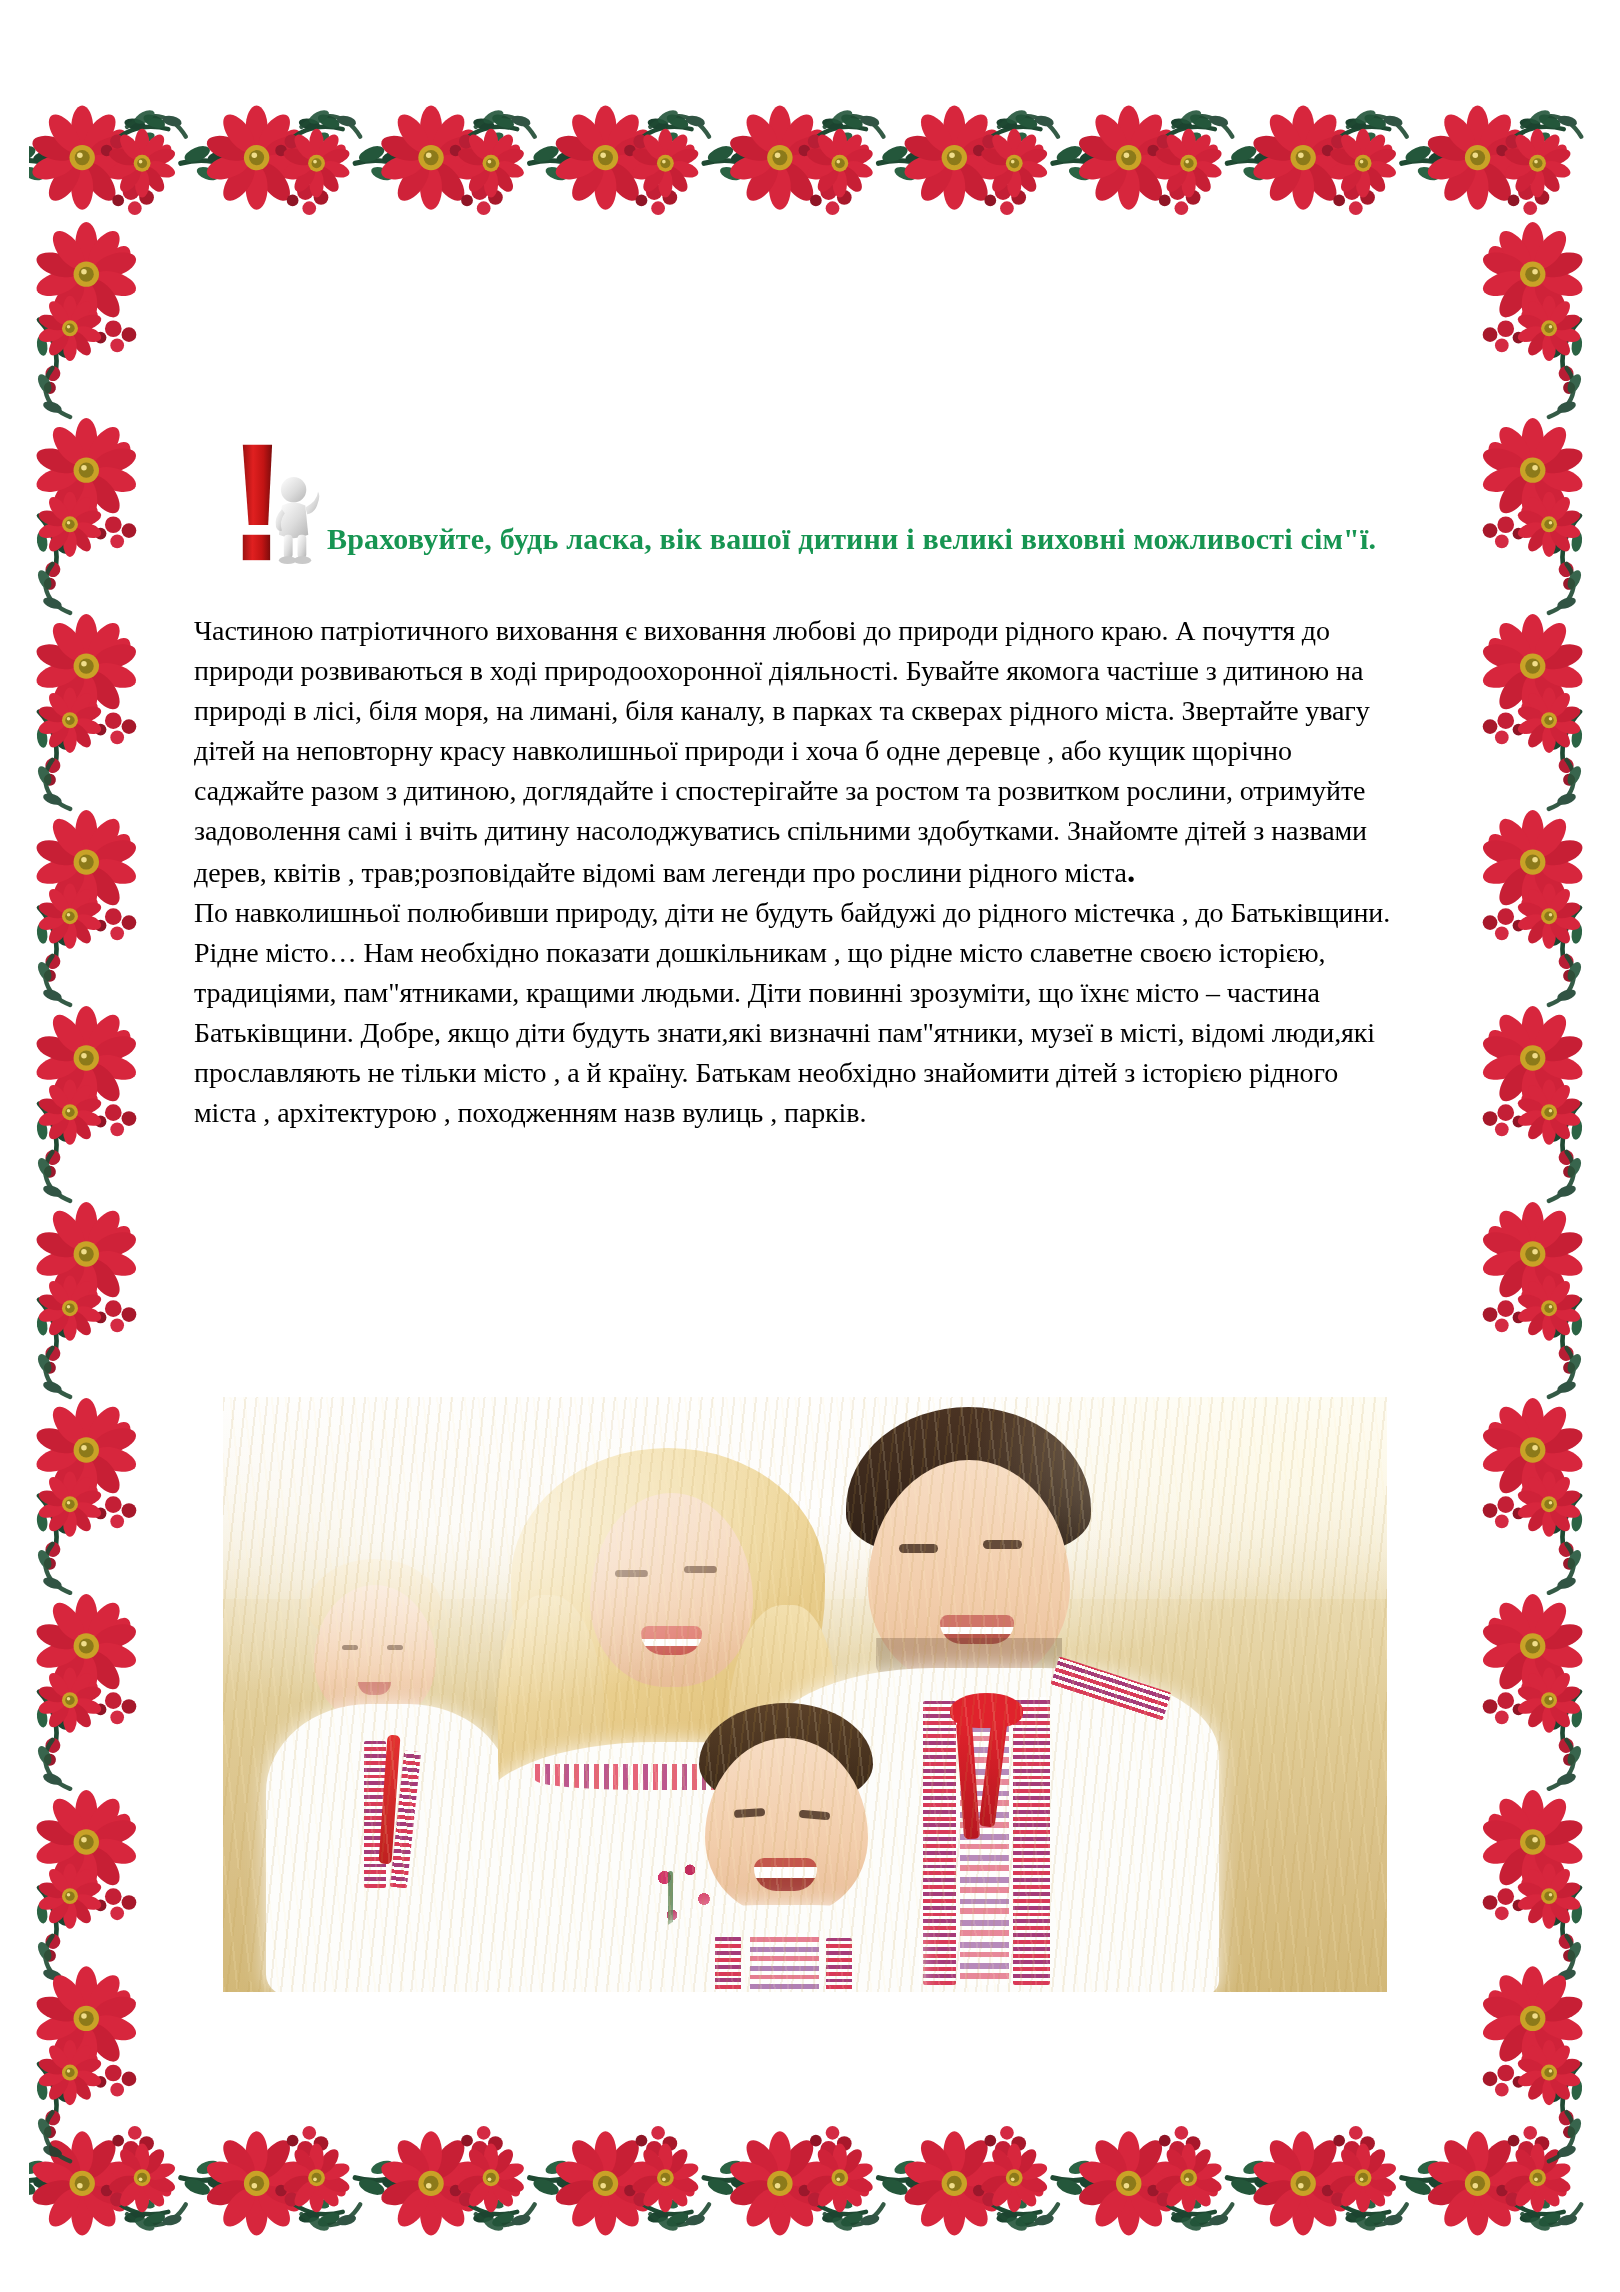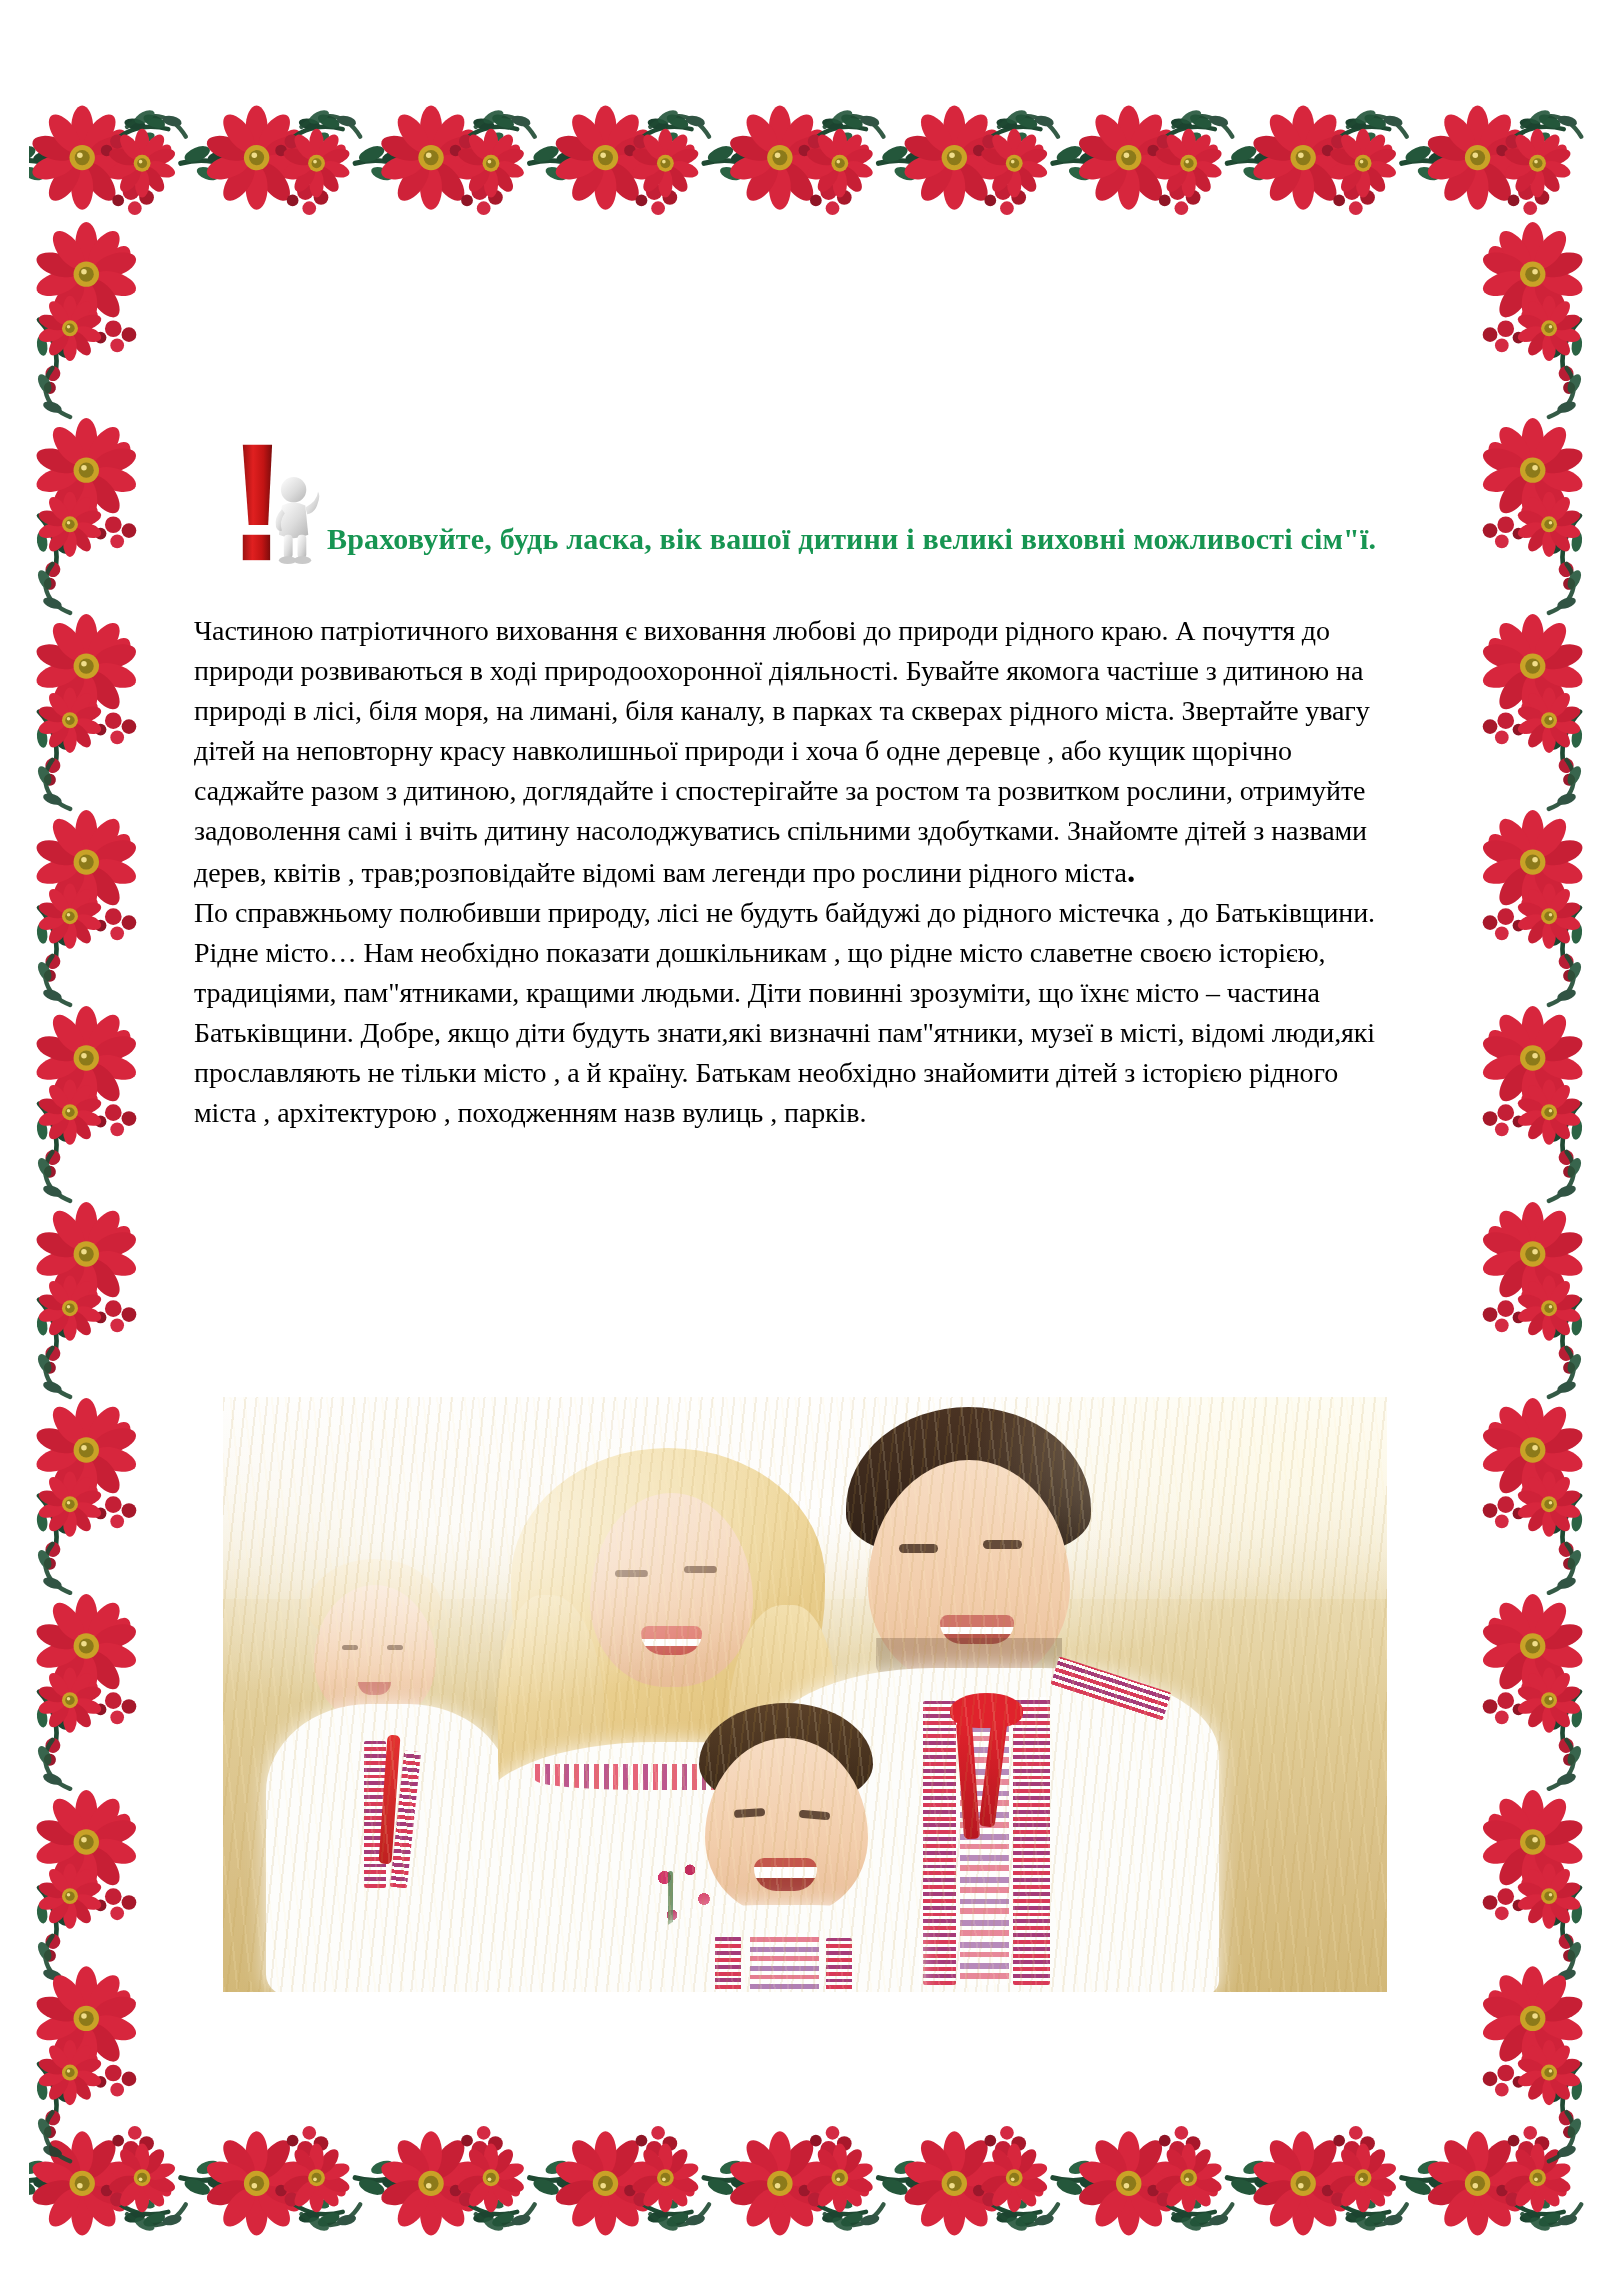--- a/index.html
+++ b/index.html
@@ -293,7 +293,7 @@
 
     <p class="body-text"><span>Частиною патріотичного виховання є виховання любові до природи рідного краю. А почуття до природи розвиваються в ході природоохоронної діяльності. Бувайте якомога частіше з дитиною на природі в лісі, біля моря, на лимані, біля каналу, в парках та скверах рідного міста. Звертайте увагу дітей на неповторну красу навколишньої природи і хоча б одне деревце , або кущик щорічно саджайте разом з дитиною, доглядайте і спостерігайте за ростом та розвитком рослини, отримуйте задоволення самі і вчіть дитину насолоджуватись спільними здобутками. Знайомте дітей з назвами дерев, квітів , трав;розповідайте відомі вам легенди про рослини рідного міста</span><span class="bigdot">.</span></p>
 
-    <p class="body-text" style="padding-top:0;">По справжньому полюбивши природу, лісі не будуть байдужі до рідного містечка , до Батьківщини.</p>
+    <p class="body-text" style="padding-top:0;">По навколишньої полюбивши природу, діти не будуть байдужі до рідного містечка , до Батьківщини.</p>
 
     <p class="body-text" style="padding-top:0;">Рідне місто… Нам необхідно показати дошкільникам , що рідне місто славетне своєю історією, традиціями, пам"ятниками, кращими людьми. Діти повинні зрозуміти, що їхнє місто – частина Батьківщини. Добре, якщо діти будуть знати,які визначні пам"ятники, музеї в місті, відомі люди,які прославляють не тільки місто , а й країну. Батькам необхідно знайомити дітей з історією рідного міста , архітектурою , походженням назв вулиць , парків.</p>
   </div>

